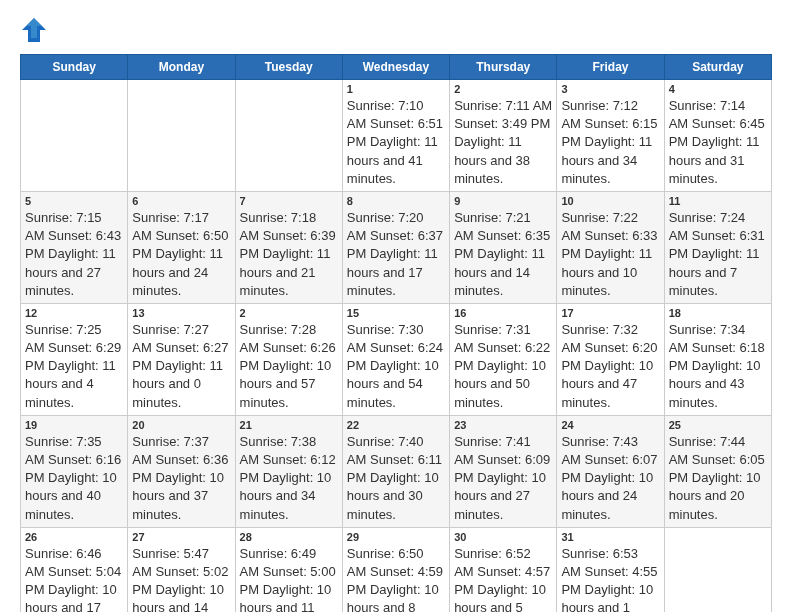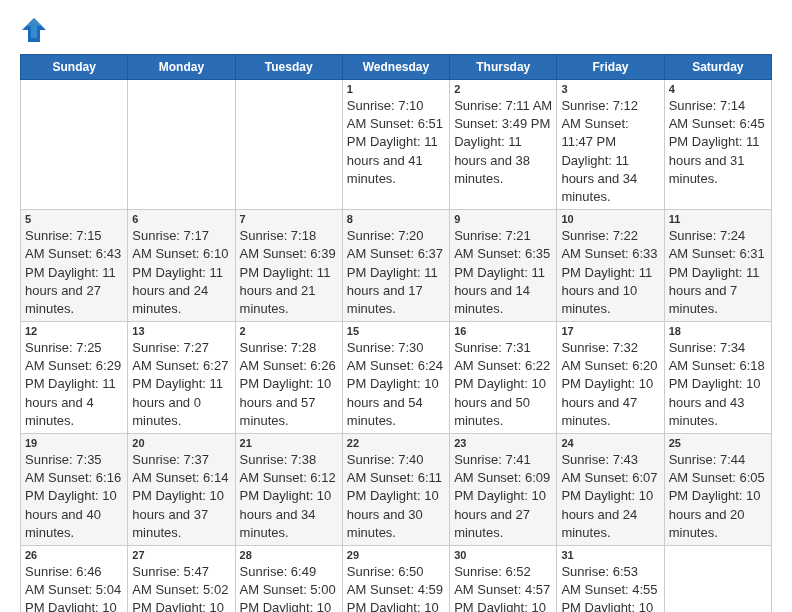--- a/index.html
+++ b/index.html
@@ -162,7 +162,7 @@
           <td>
             <span class="day-num">3</span>
             <div class="day-info">Sunrise: 7:12 AM
-Sunset: 11:47 PM
+Sunset: 6:15 PM
 Daylight: 11 hours and 34 minutes.</div>
           </td>
           <td>

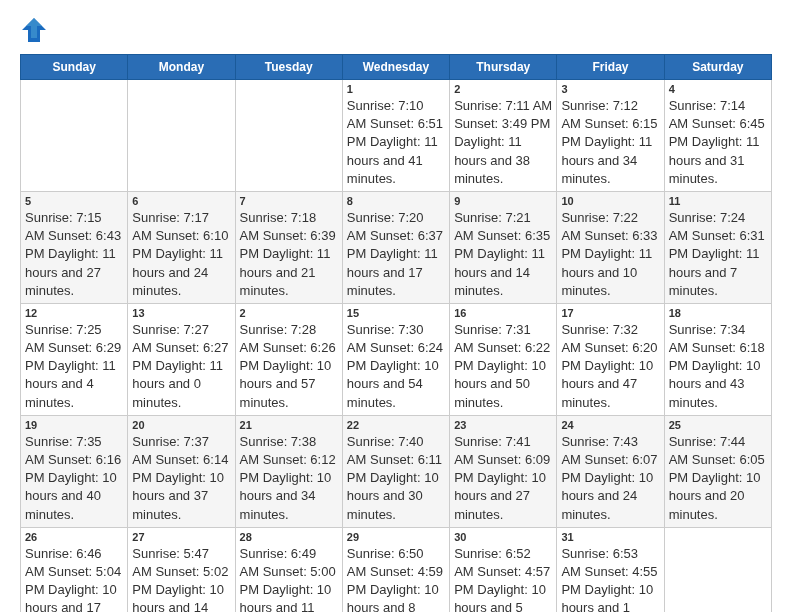--- a/index.html
+++ b/index.html
@@ -182,7 +182,7 @@
           <td>
             <span class="day-num">6</span>
             <div class="day-info">Sunrise: 7:17 AM
-Sunset: 6:10 PM
+Sunset: 6:50 PM
 Daylight: 11 hours and 24 minutes.</div>
           </td>
           <td>

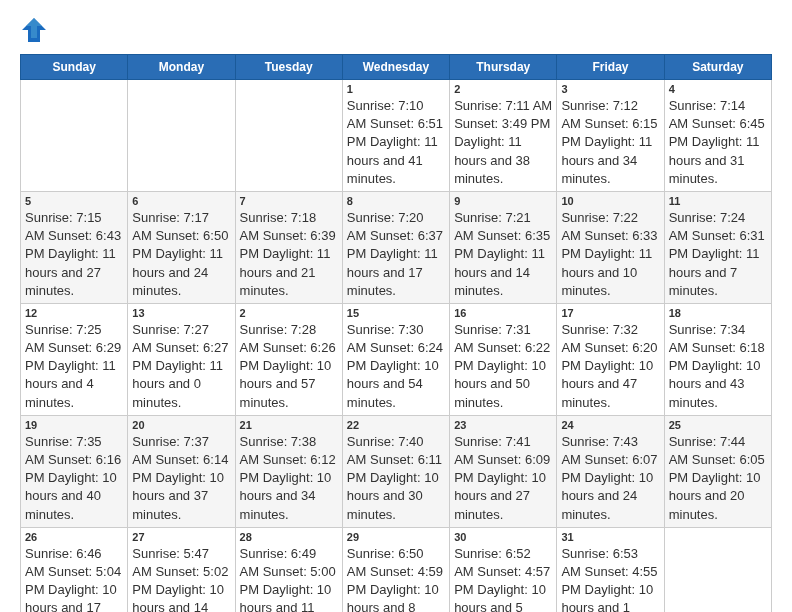--- a/index.html
+++ b/index.html
@@ -270,7 +270,7 @@
           <td>
             <span class="day-num">20</span>
             <div class="day-info">Sunrise: 7:37 AM
-Sunset: 6:14 PM
+Sunset: 6:36 PM
 Daylight: 10 hours and 37 minutes.</div>
           </td>
           <td>

